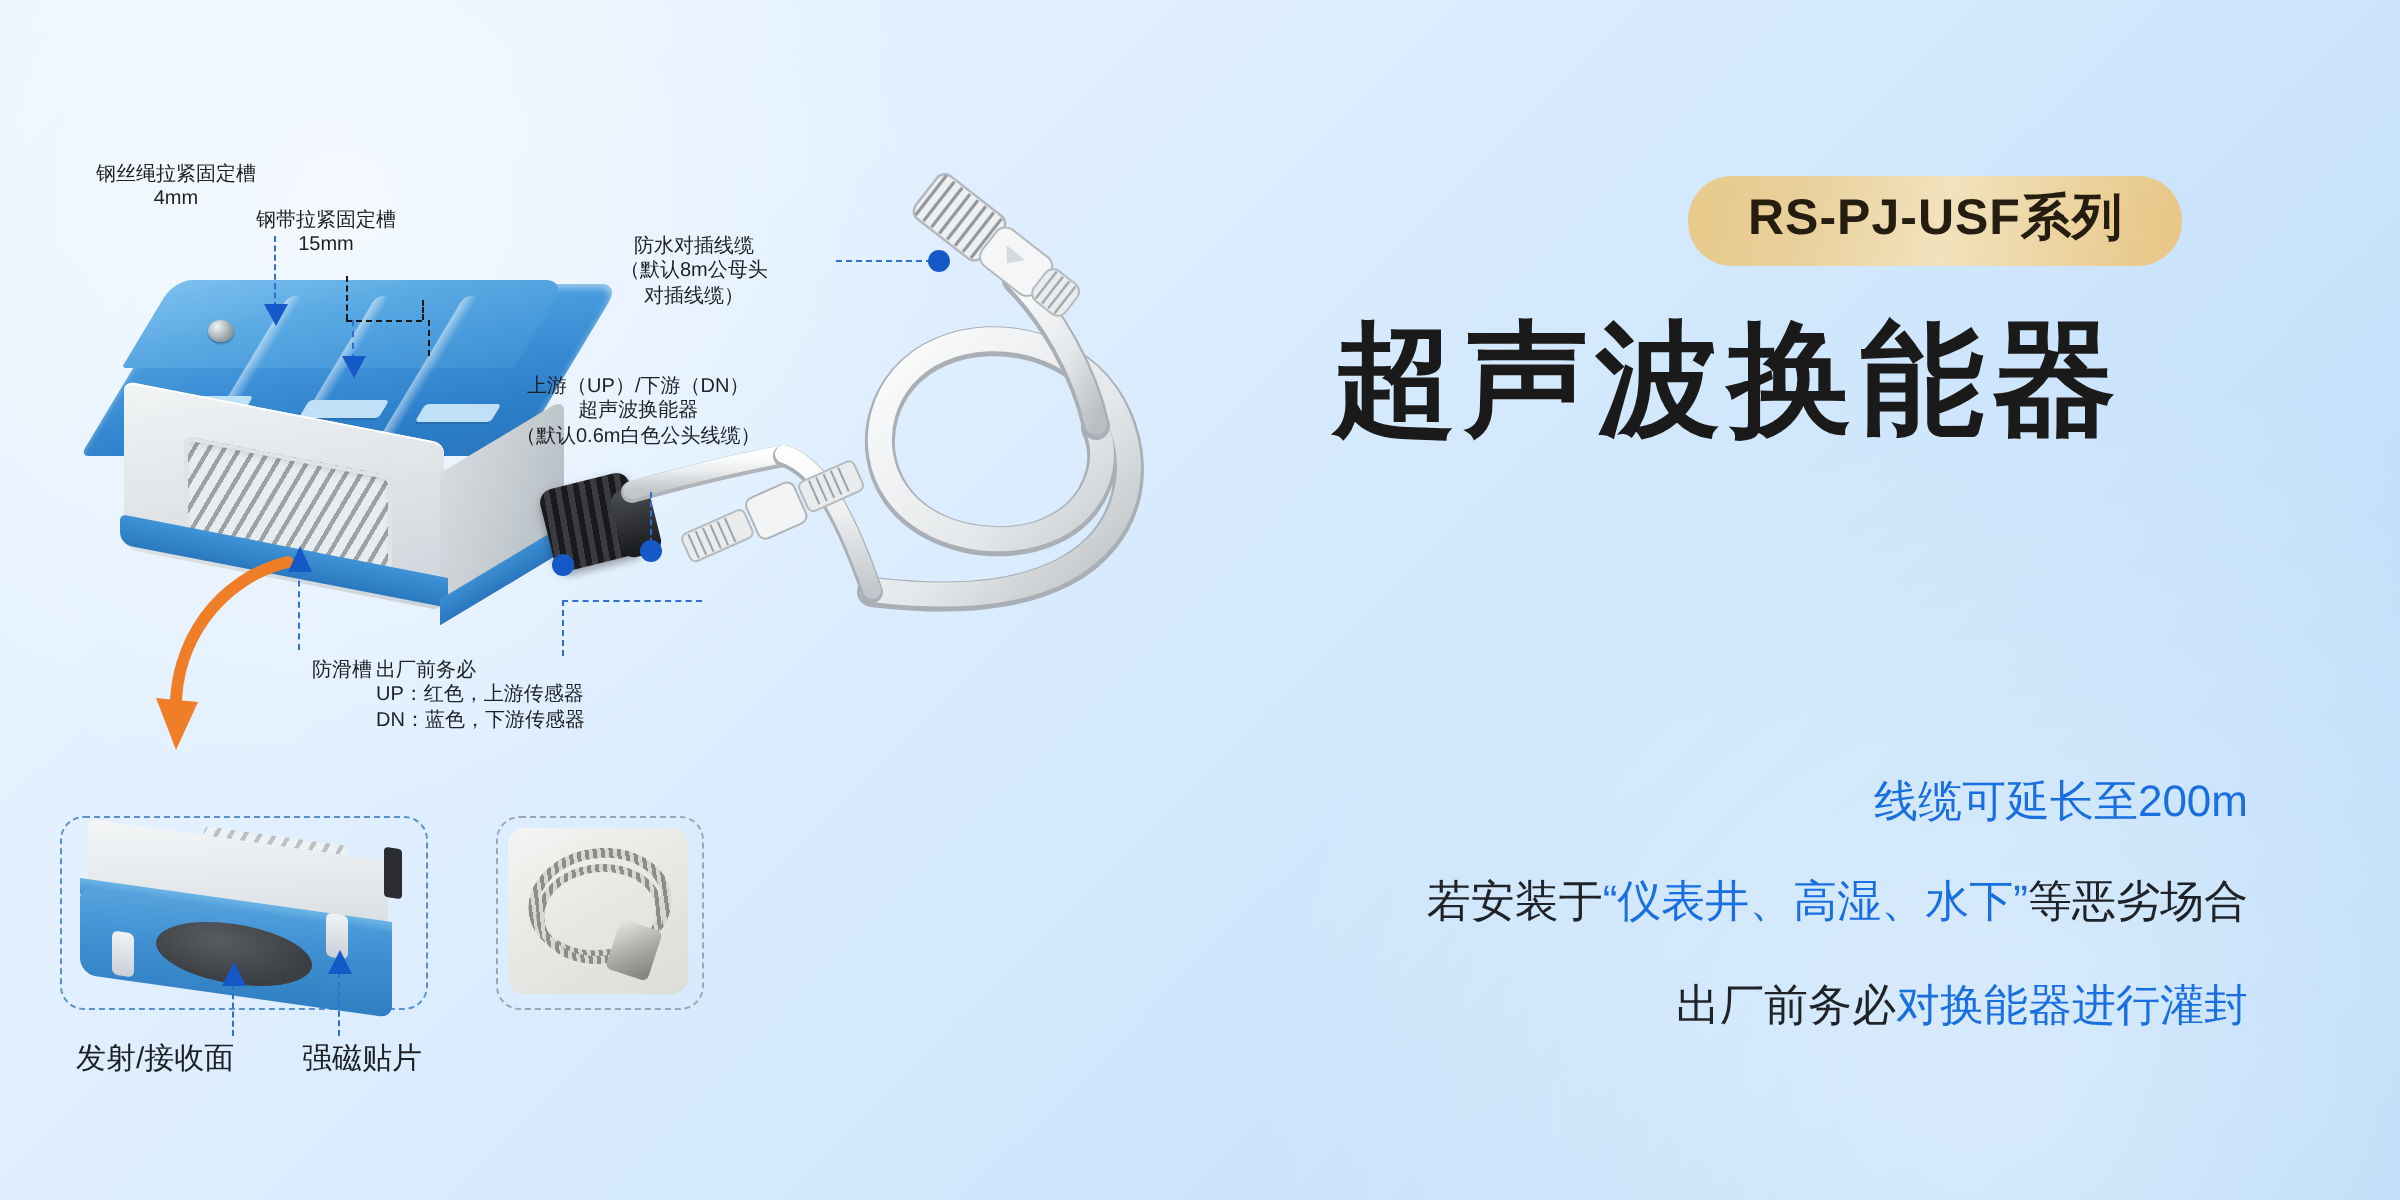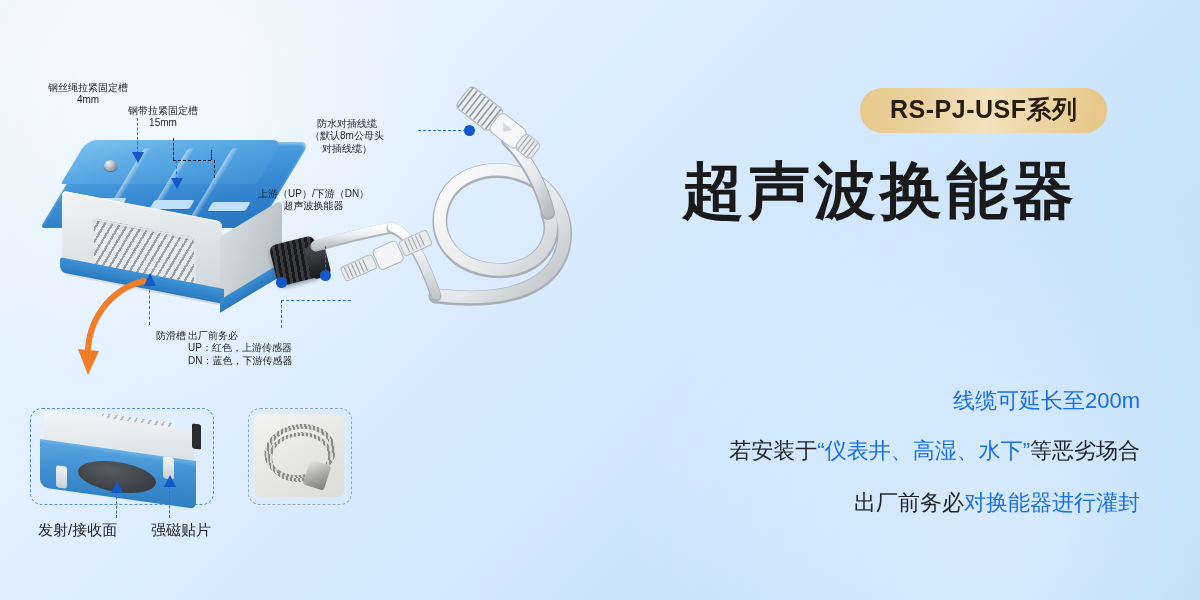--- a/index.html
+++ b/index.html
@@ -20,7 +20,7 @@
     background:radial-gradient(circle,rgba(255,255,255,.38) 0%,rgba(255,255,255,0) 70%);}
 
   
-  .right-col{position:absolute;left:580px;top:0;width:620px;height:600px;}
+  .right-col{position:absolute;left:564px;top:0;width:620px;height:600px;}
   .badge{
     position:absolute;left:280px;top:88px;
     padding:7px 30px 9px;border-radius:22px;

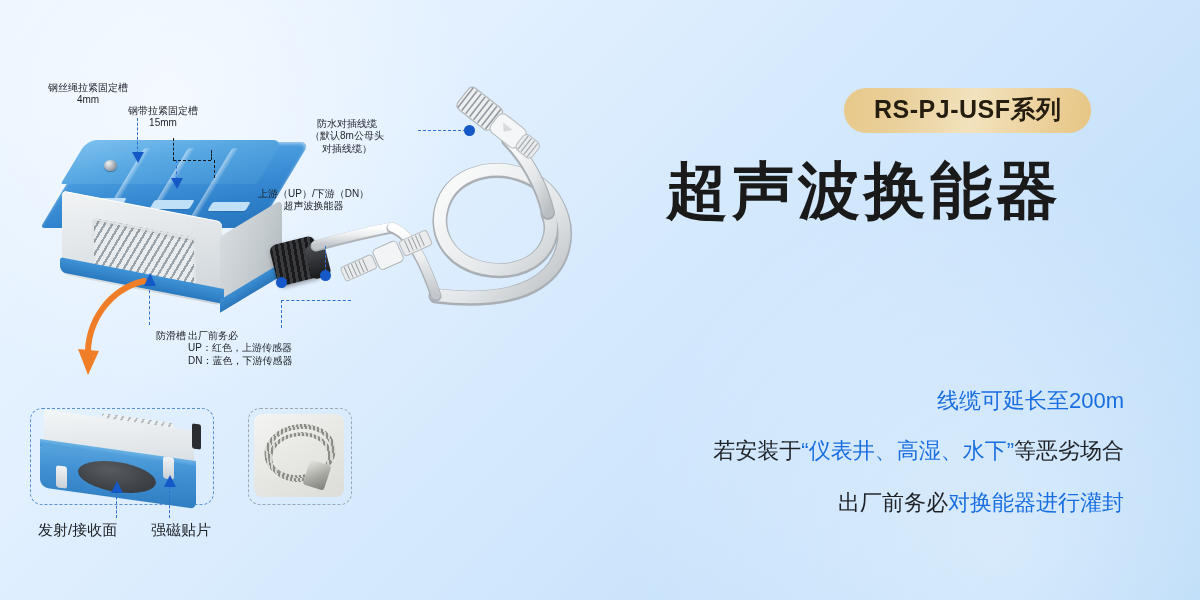--- a/index.html
+++ b/index.html
@@ -359,6 +359,7 @@
     <div class="lbl c" style="left:258px;top:188px;">
       <div>上游（UP）/下游（DN）</div>
       <div>超声波换能器</div>
+      <div>（默认0.6m白色公头线缆）</div>
     </div>
 
     <div class="lbl" style="left:124px;top:330px;margin-left:32px;">

